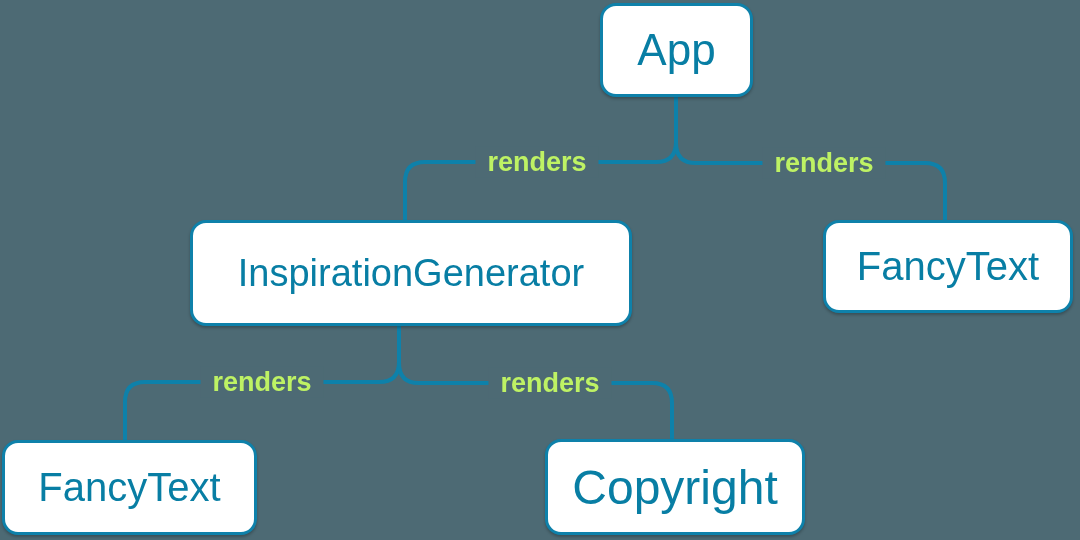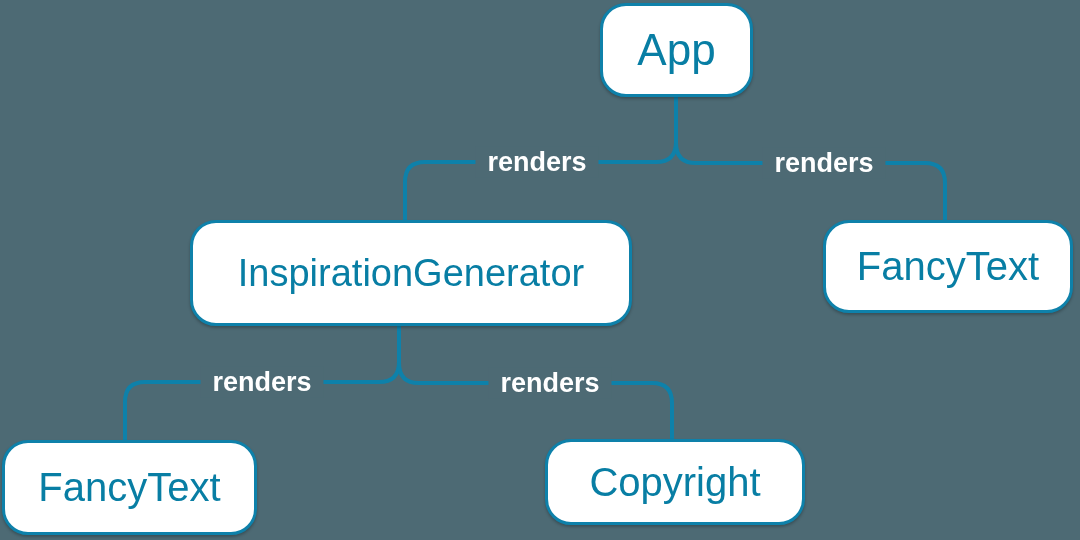--- a/index.html
+++ b/index.html
@@ -30,7 +30,7 @@
     position: absolute;
     background: #ffffff;
     border: 3px solid #0e81aa;
-    border-radius: 26px;
+    border-radius: 16px;
     box-shadow: 0 2px 3px rgba(0,0,0,0.25);
     display: flex;
     align-items: center;

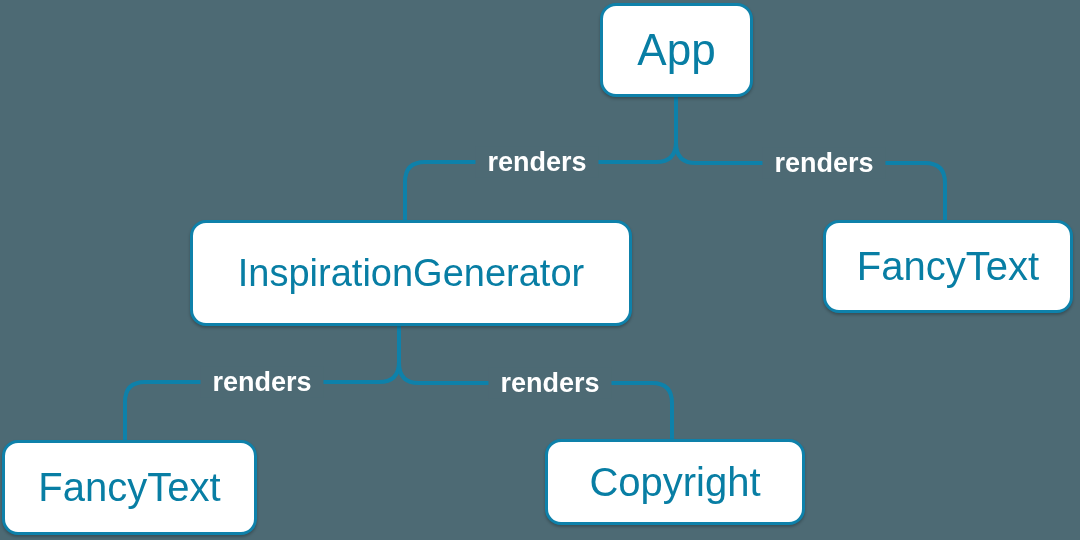--- a/index.html
+++ b/index.html
@@ -49,7 +49,7 @@
     position: absolute;
     transform: translate(-50%, -50%);
     background: #4d6a74;
-    color: #ffffff;
+    color: #bef264;
     font-size: 27px;
     font-weight: 700;
     padding: 0 12px;

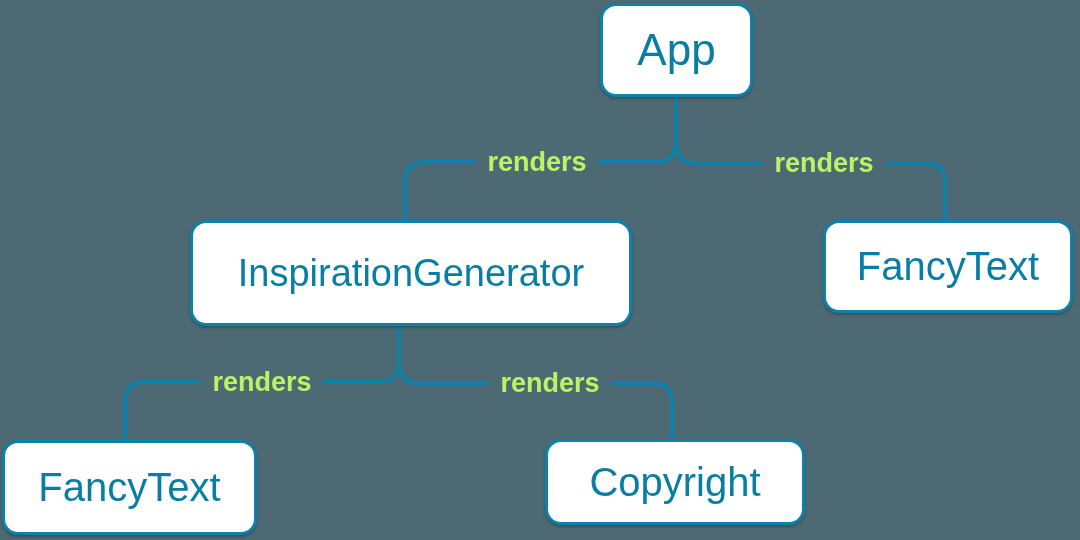--- a/index.html
+++ b/index.html
@@ -44,7 +44,7 @@
   .node-inspiration          { left: 190px; top: 220px; width: 442px; height: 106px; font-size: 38px; }
   .node-fancytext-top        { left: 823px; top: 220px; width: 250px; height: 93px; font-size: 40px; }
   .node-fancytext-bottom     { left: 2px;   top: 440px; width: 255px; height: 95px; font-size: 40px; }
-  .node-copyright            { left: 545px; top: 439px; width: 260px; height: 86px; font-size: 40px; }
+  .node-copyright            { left: 545px; top: 439px; width: 260px; height: 96px; font-size: 48px; }
   .edge-label {
     position: absolute;
     transform: translate(-50%, -50%);

